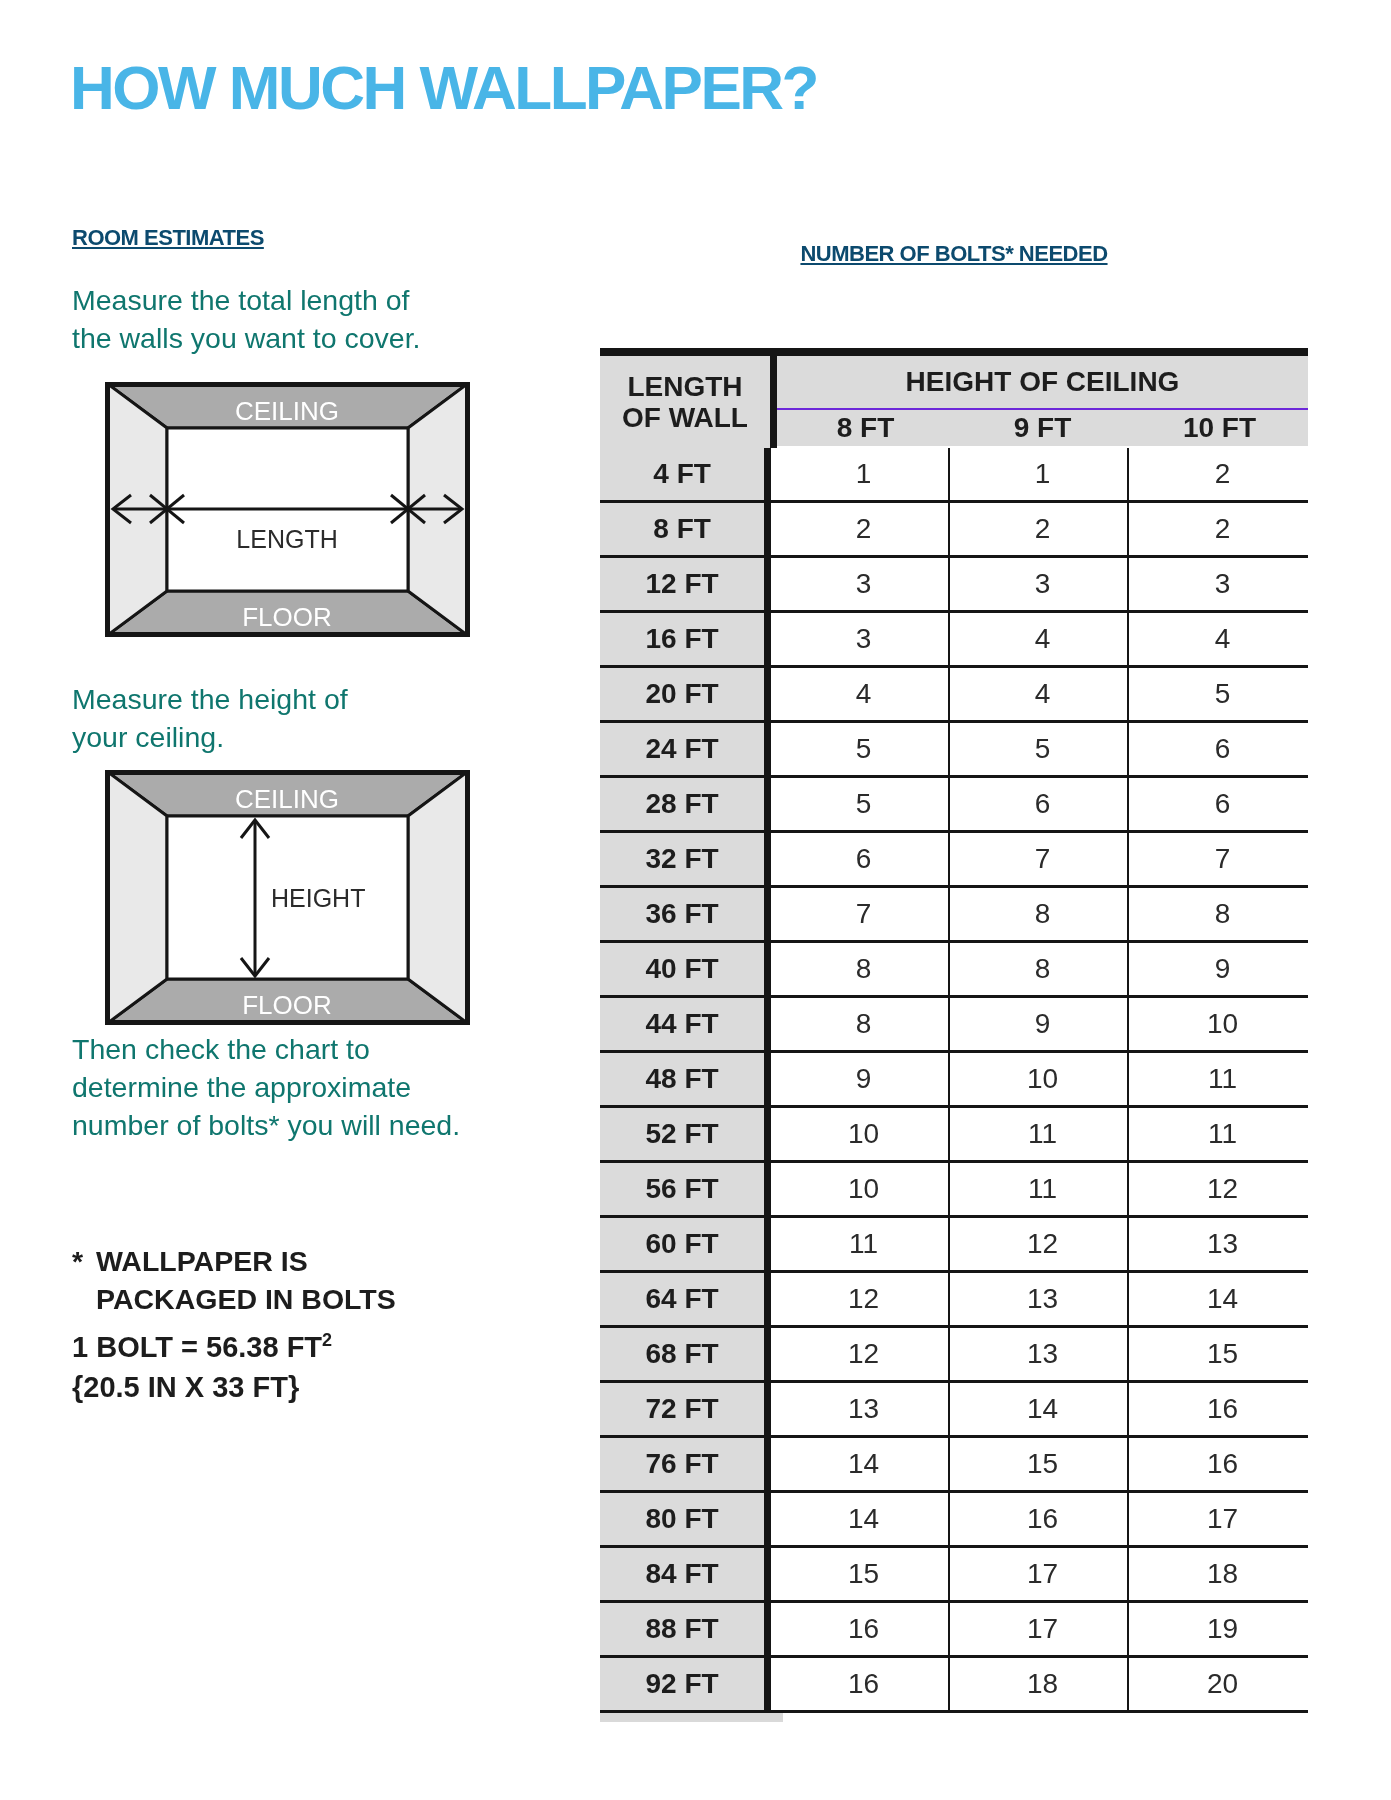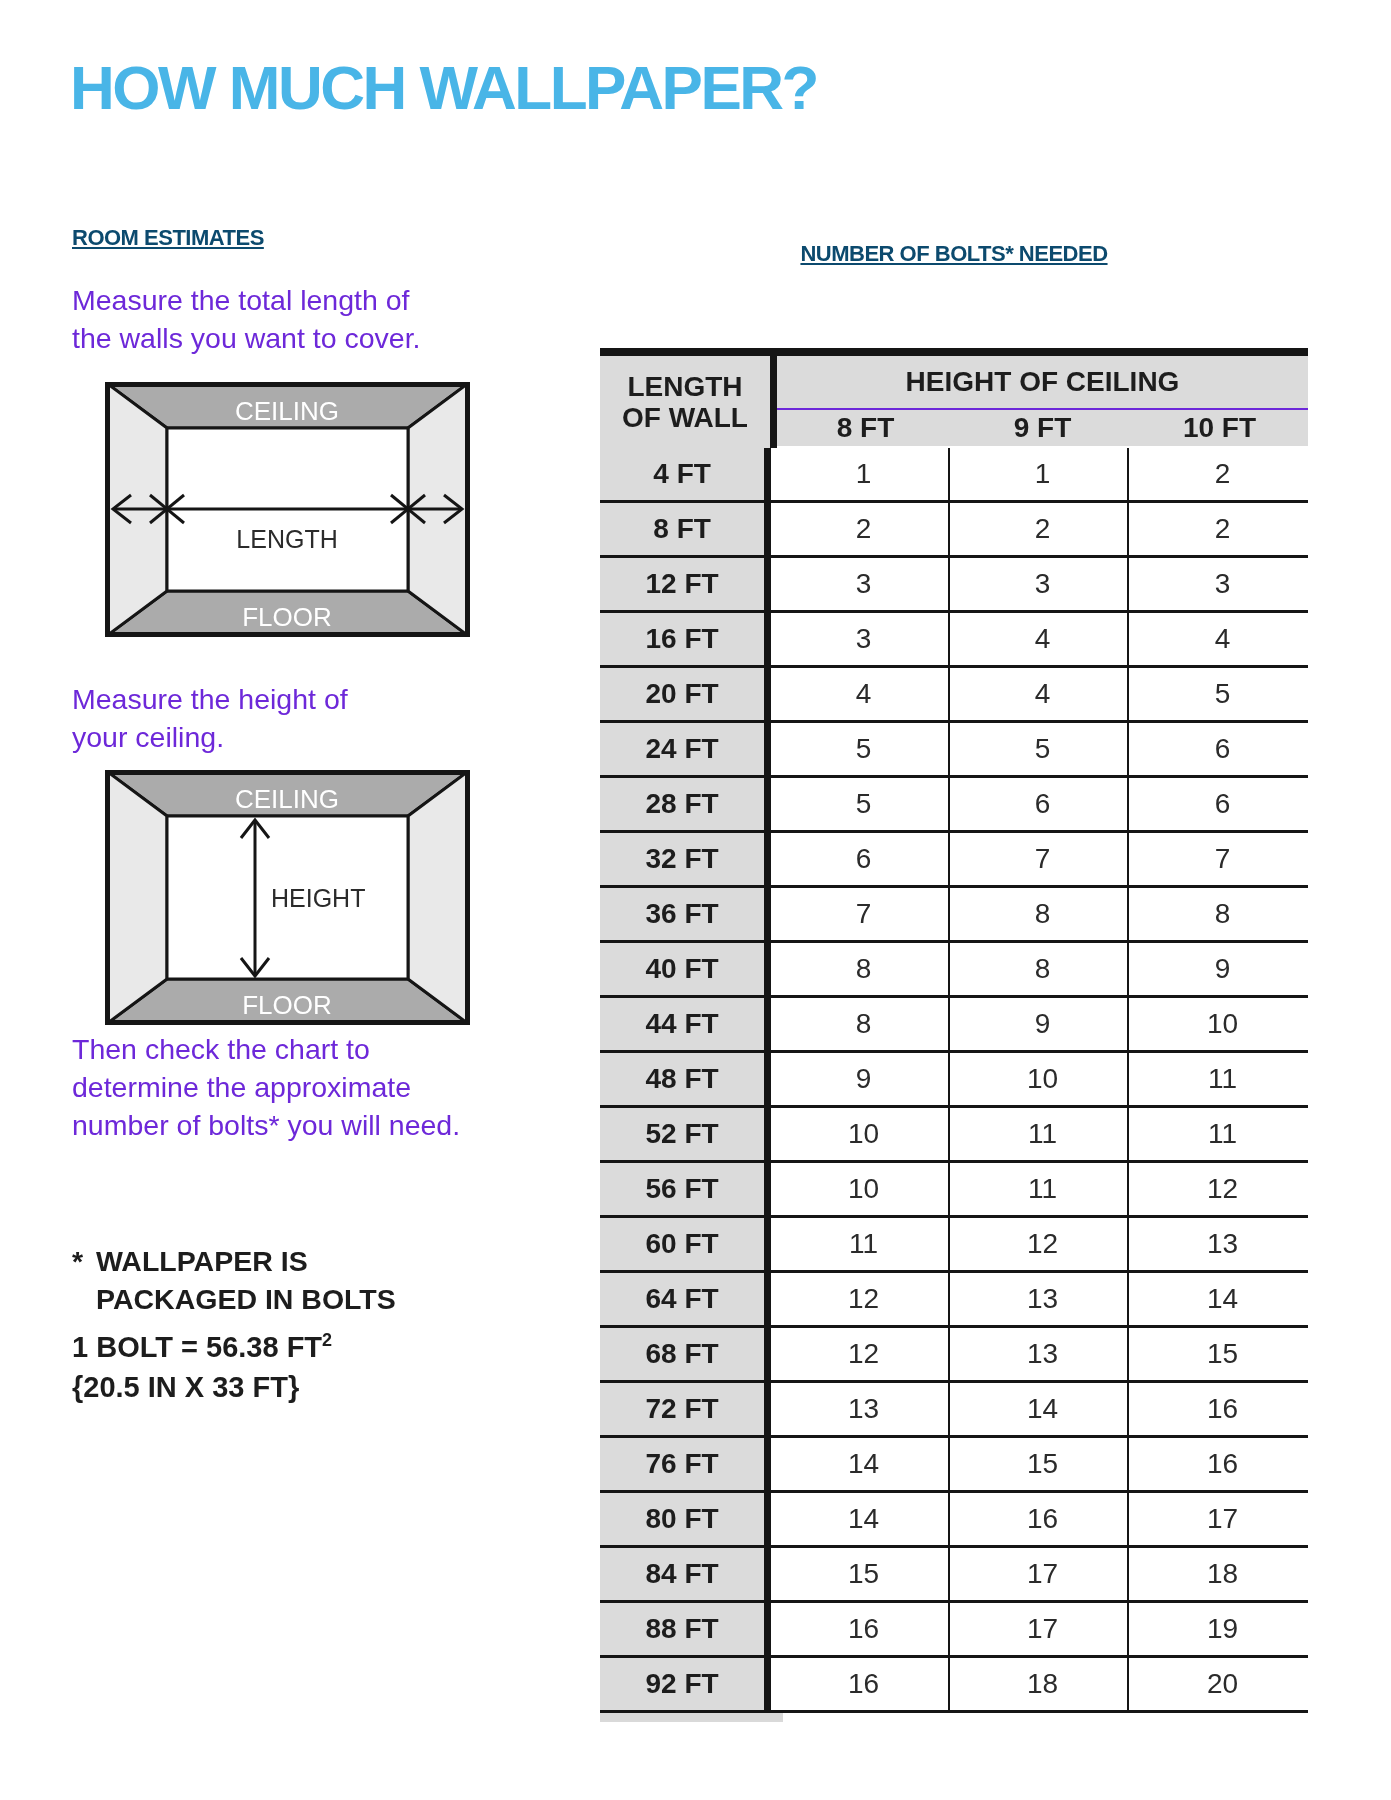--- a/index.html
+++ b/index.html
@@ -14,7 +14,7 @@
   .heading-left{left:72px;}
   .heading-table{left:600px;width:708px;text-align:center;margin-top:16px;}
 
-  .para{position:absolute;left:72px;font-size:28.5px;line-height:38px;color:#6d28d9;}
+  .para{position:absolute;left:72px;font-size:28.5px;line-height:38px;color:#0f766e;}
   .para div{white-space:nowrap;}
   #para1{top:281px;}
   #para2{top:680px;}

